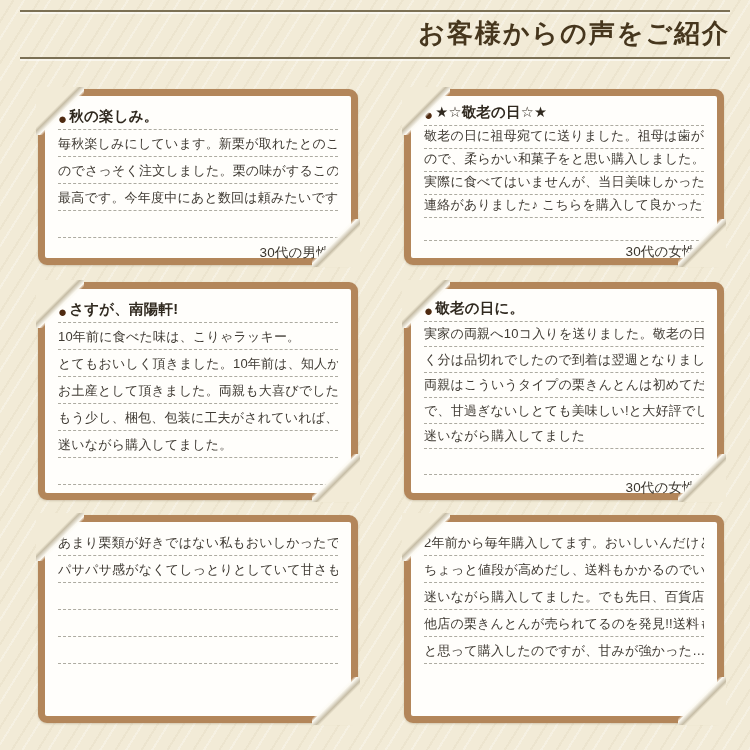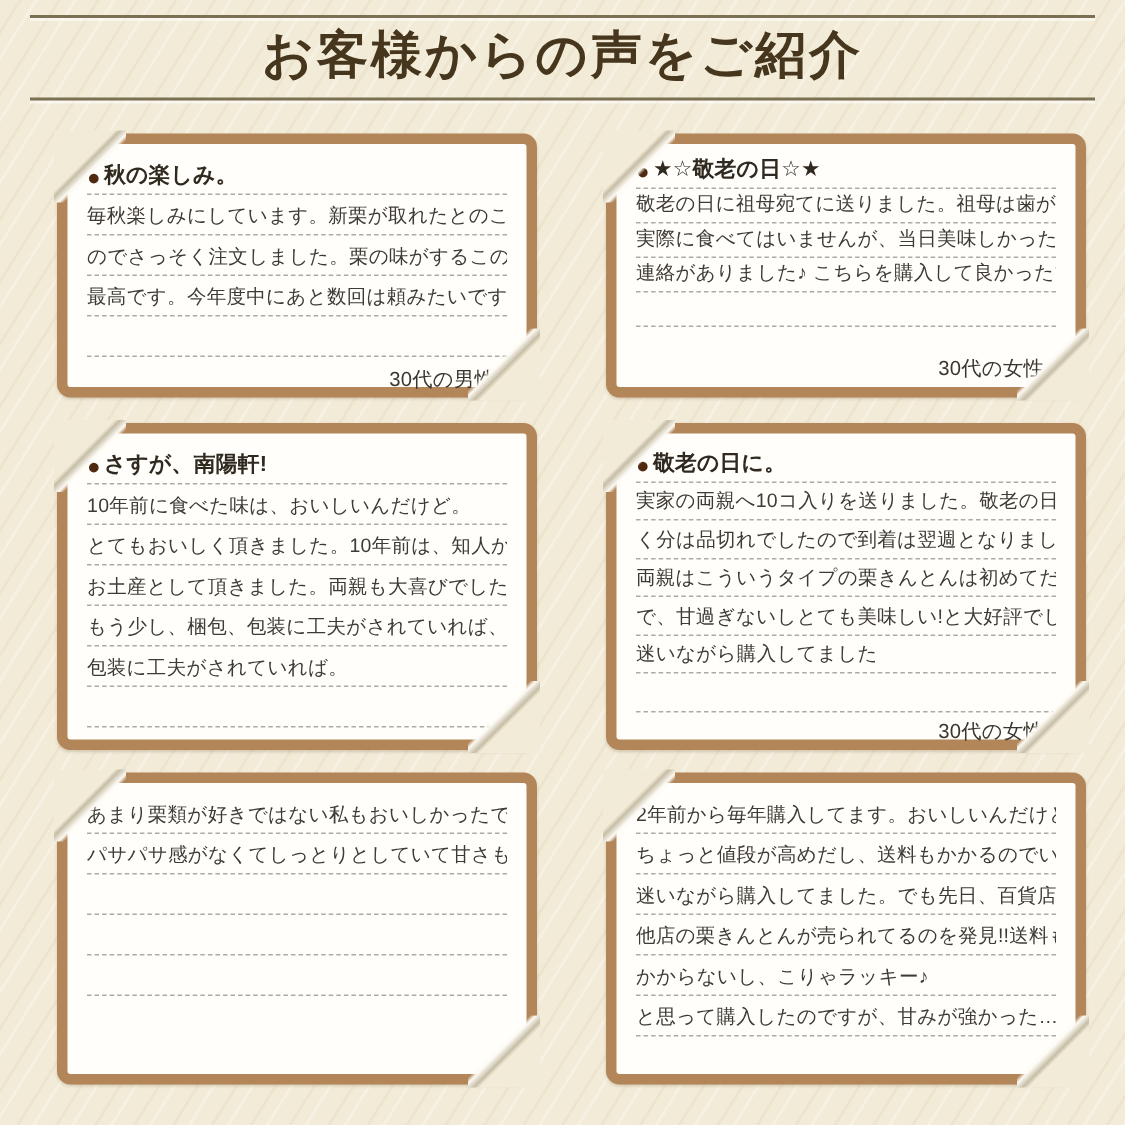--- a/index.html
+++ b/index.html
@@ -23,8 +23,8 @@
     box-shadow:0 2px 0 rgba(255,255,255,0.55);
   }
   .header-title {
-    margin:7px 0 9px 0; text-align:center;
-    font-size:34px; font-weight:bold; color:#46361d;
+    margin:7px 0 9px 0; text-align:right;
+    font-size:26px; font-weight:bold; color:#46361d;
     letter-spacing:2px; line-height:1.1;
   }
 

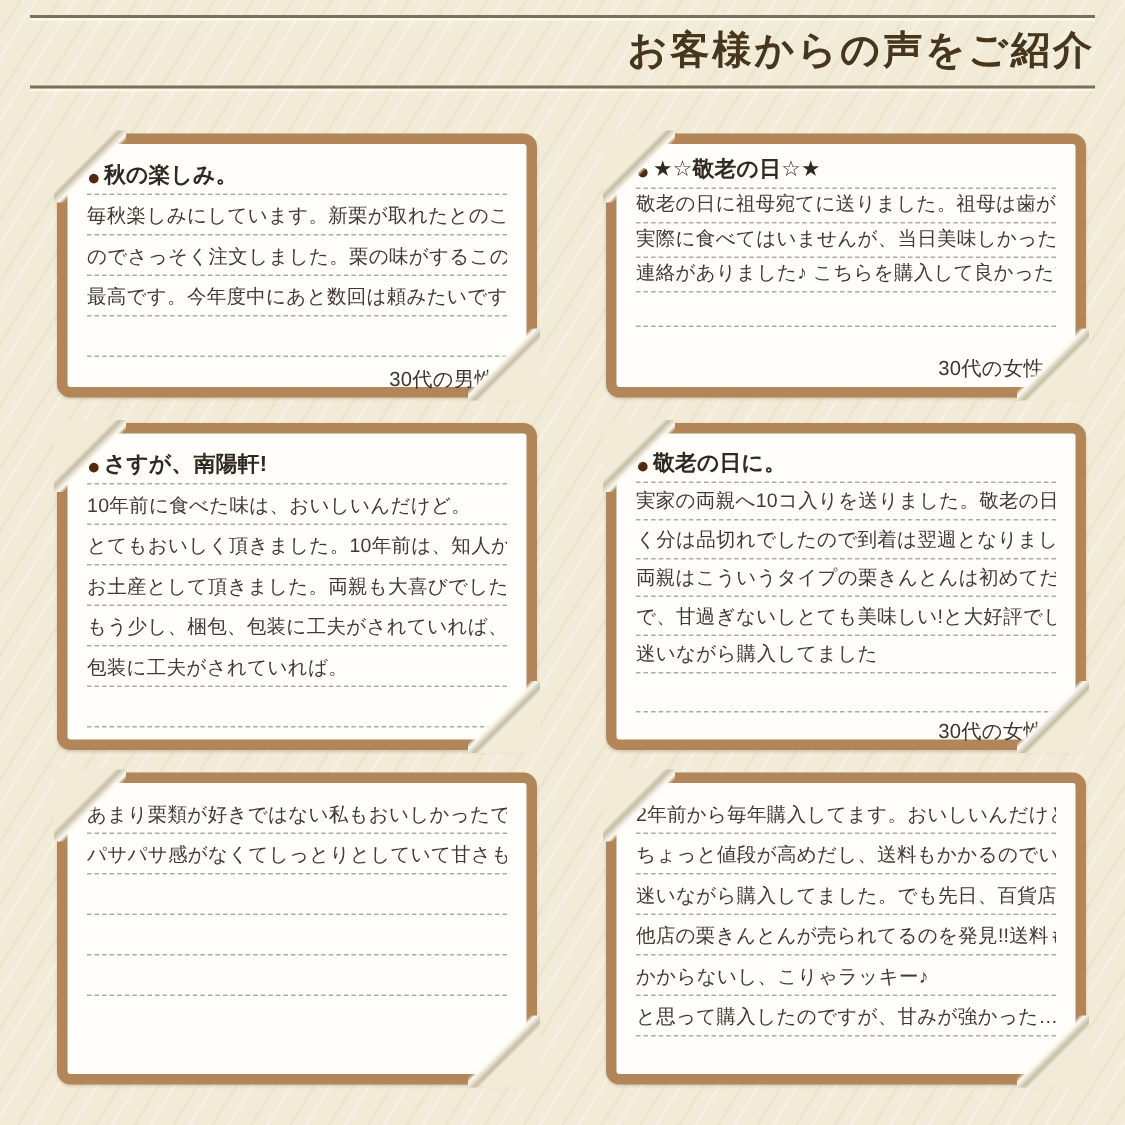--- a/index.html
+++ b/index.html
@@ -116,6 +116,7 @@
       <span>★☆敬老の日☆★</span>
     </div>
     <div class="row">敬老の日に祖母宛てに送りました。祖母は歯が悪い</div>
+    <div class="row">ので、柔らかい和菓子をと思い購入しました。</div>
     <div class="row">実際に食べてはいませんが、当日美味しかったと</div>
     <div class="row">連絡がありました♪ こちらを購入して良かったです。</div>
     <div class="row blank"></div>

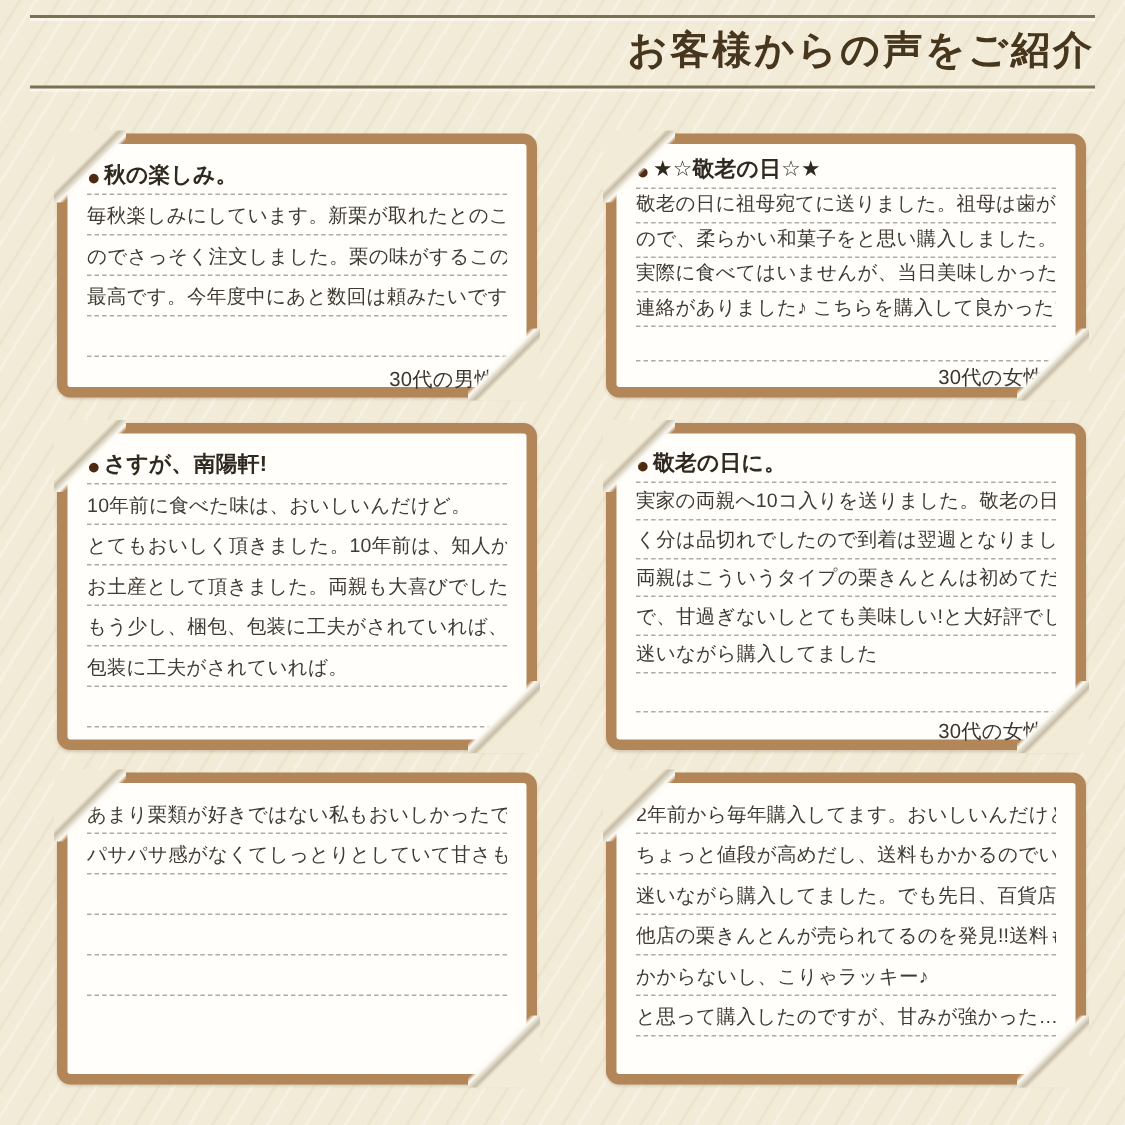--- a/index.html
+++ b/index.html
@@ -132,7 +132,7 @@
       <span class="bullet">●</span>
       <span>さすが、南陽軒!</span>
     </div>
-    <div class="row">10年前に食べた味は、おいしいんだけど。</div>
+    <div class="row">10年前に食べた味は、こりゃラッキー。</div>
     <div class="row">とてもおいしく頂きました。10年前は、知人からの</div>
     <div class="row">お土産として頂きました。両親も大喜びでした。</div>
     <div class="row">もう少し、梱包、包装に工夫がされていれば、豪華な</div>

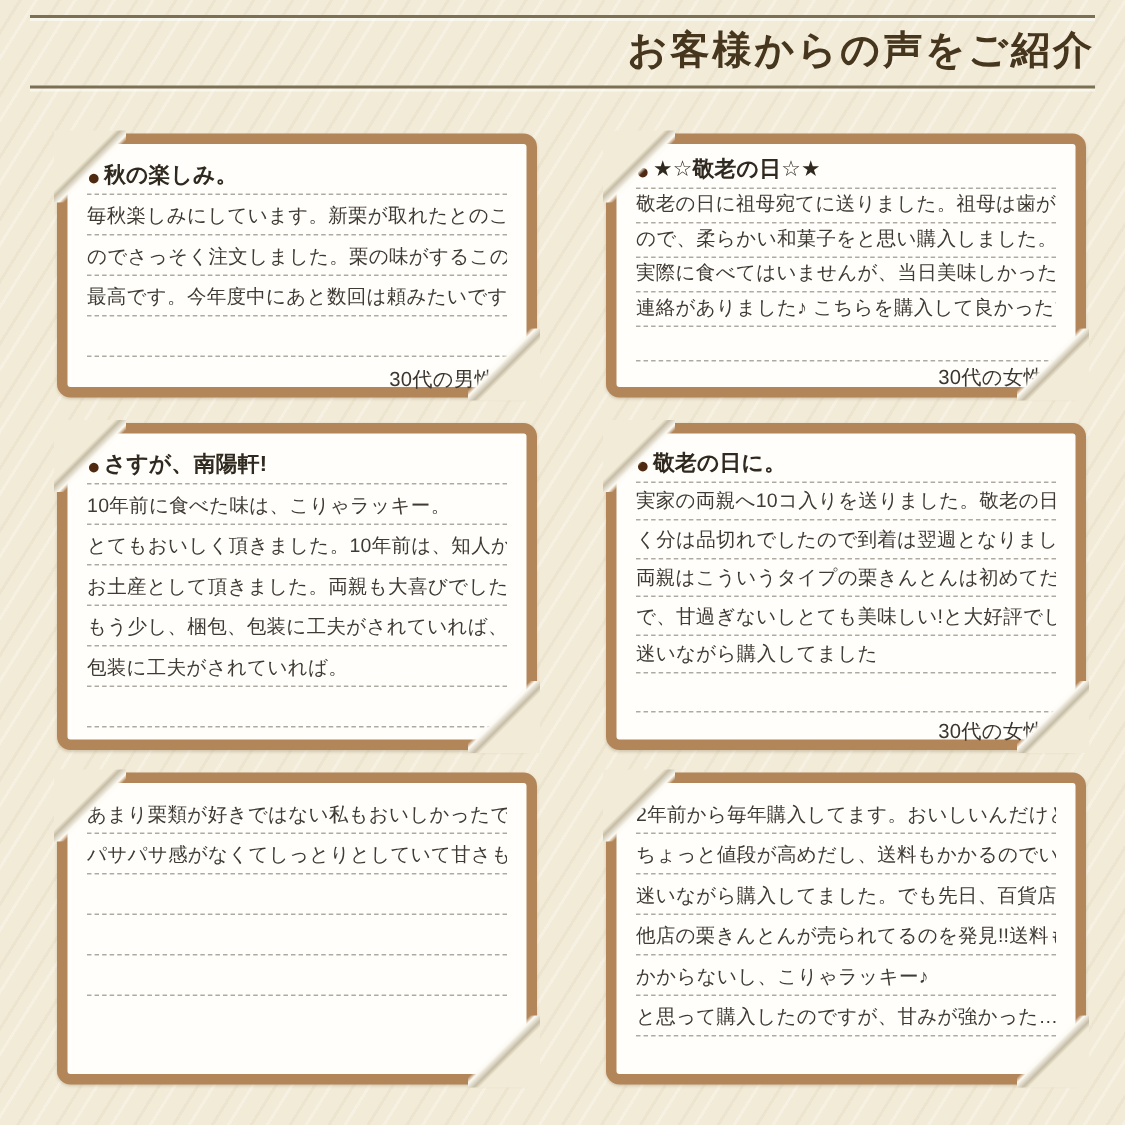--- a/index.html
+++ b/index.html
@@ -136,7 +136,7 @@
     <div class="row">とてもおいしく頂きました。10年前は、知人からの</div>
     <div class="row">お土産として頂きました。両親も大喜びでした。</div>
     <div class="row">もう少し、梱包、包装に工夫がされていれば、豪華な</div>
-    <div class="row">包装に工夫がされていれば。</div>
+    <div class="row">迷いながら購入してました。</div>
     <div class="row blank"></div>
   </div>
   <div class="fold fold-tl"></div>

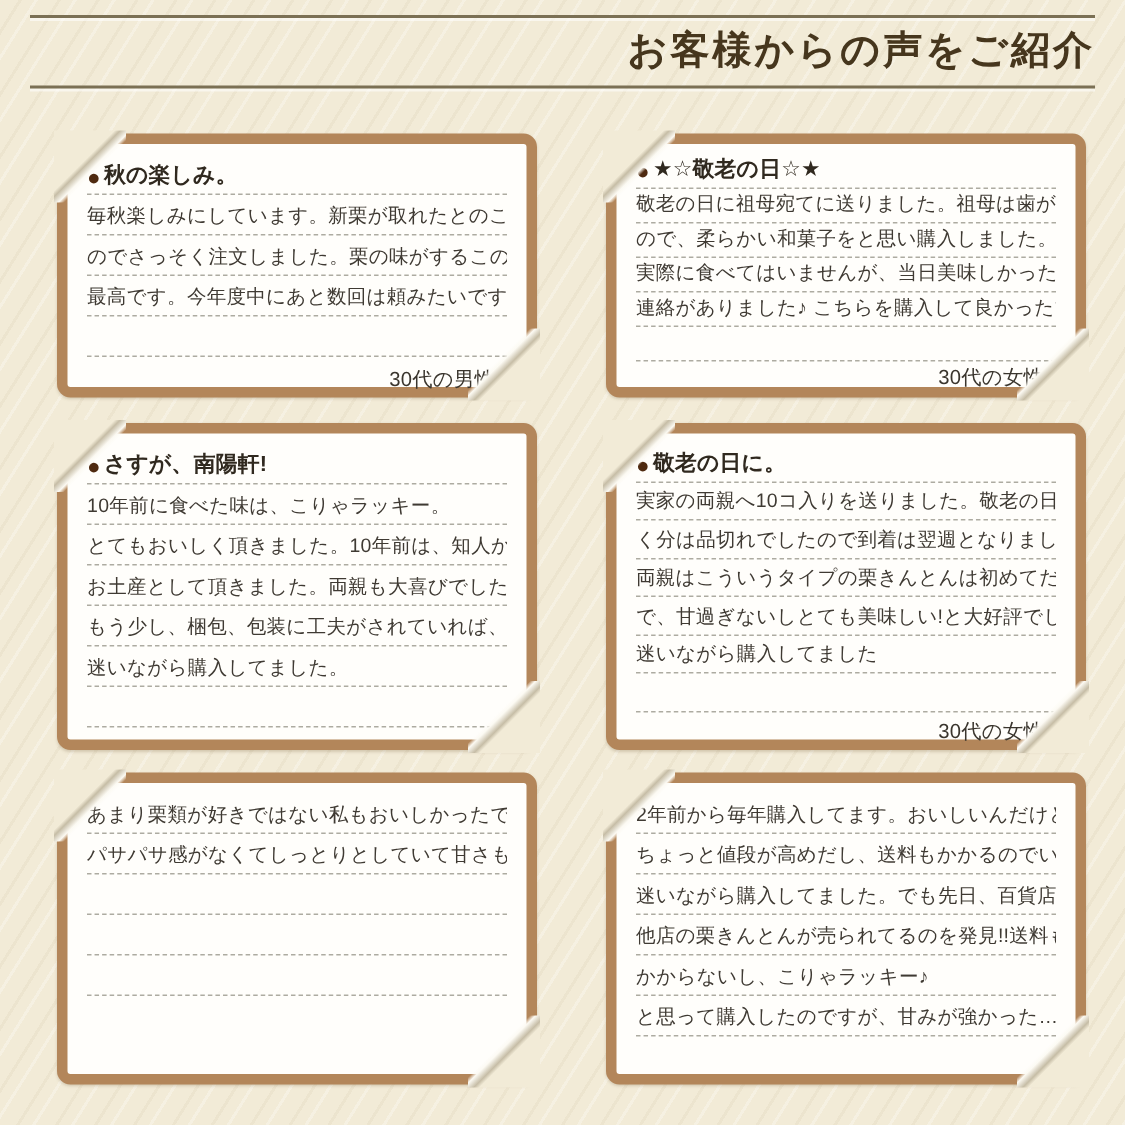--- a/index.html
+++ b/index.html
@@ -179,7 +179,6 @@
     <div class="row">ちょっと値段が高めだし、送料もかかるのでいつも</div>
     <div class="row">迷いながら購入してました。でも先日、百貨店で</div>
     <div class="row">他店の栗きんとんが売られてるのを発見!!送料も</div>
-    <div class="row">かからないし、こりゃラッキー♪</div>
     <div class="row">と思って購入したのですが、甘みが強かった…。</div>
   </div>
   <div class="fold fold-tl"></div>

